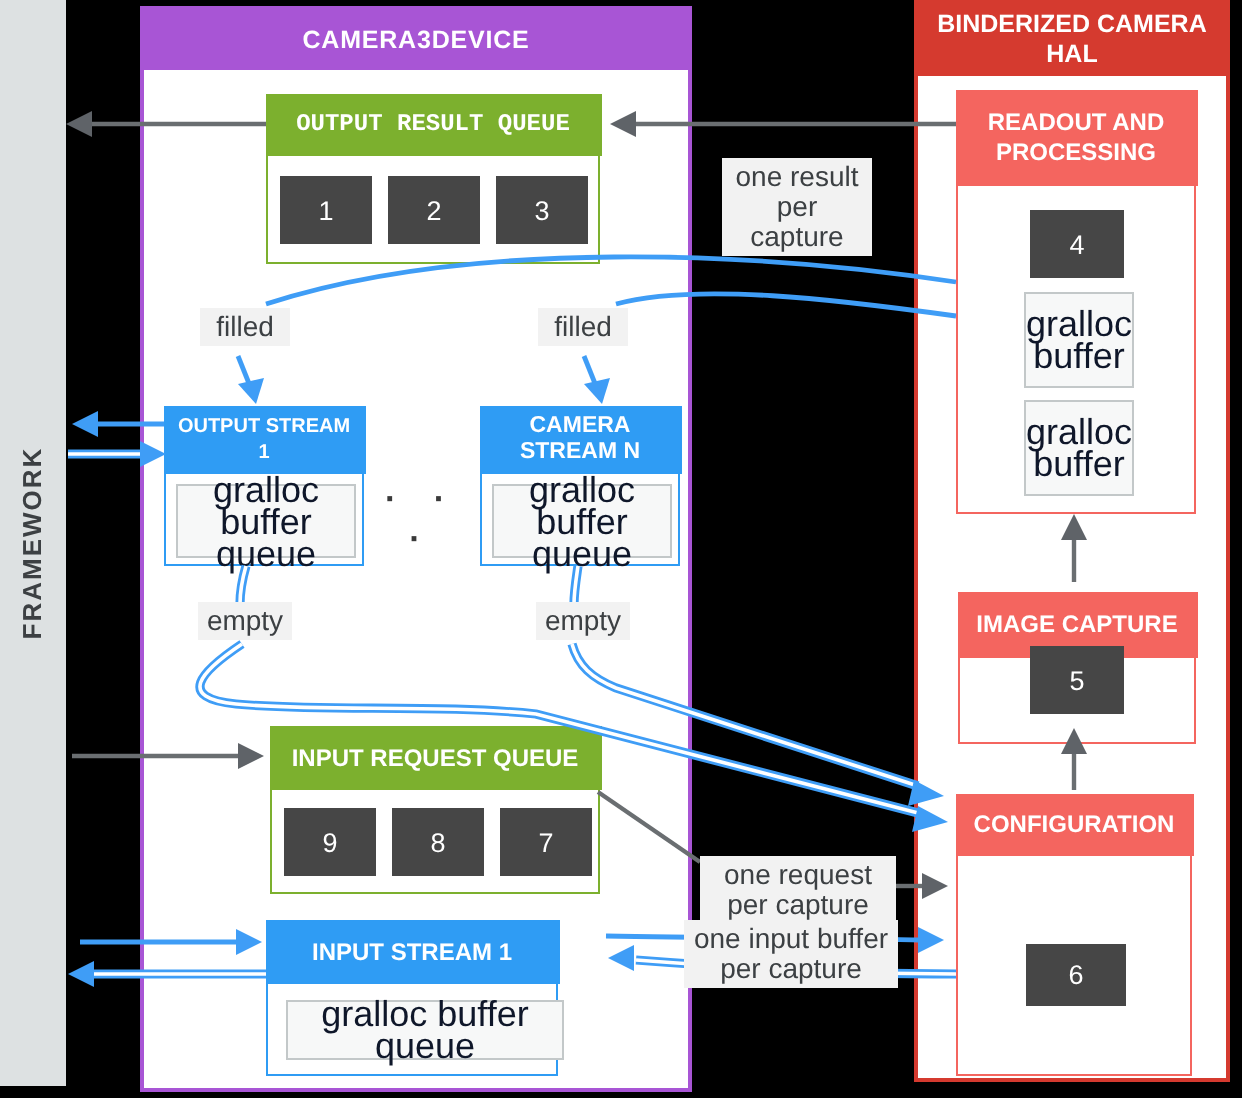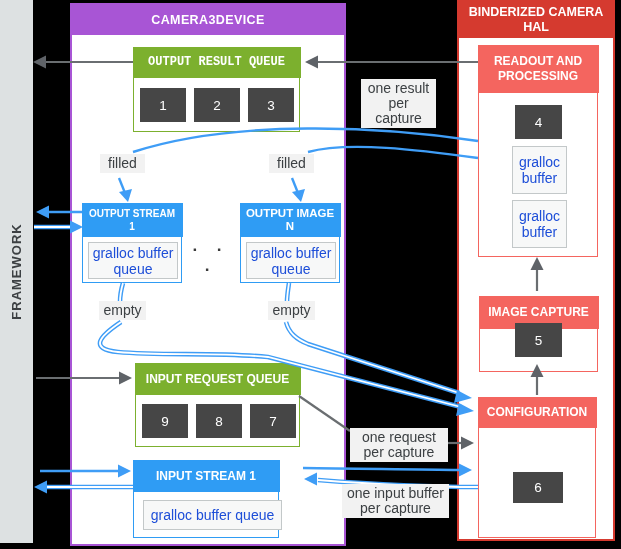--- a/index.html
+++ b/index.html
@@ -35,9 +35,9 @@
   .salmon-box .hd{background:var(--salmon,#f4655f); font-size:12px; line-height:15px;}
   .dark{position:absolute; background:var(--dark-box,#464646); color:#fff;
     display:flex; align-items:center; justify-content:center; font-size:13.5px; z-index:3;}
-  .gq{position:absolute; background:#f7f8f8; border:1px solid #c3c8c9; color:#1d4ed8;
+  .gq{position:absolute; background:#f7f8f8; border:1px solid #c3c8c9; color:#0f172a;
     display:flex; align-items:center; justify-content:center; text-align:center;
-    font-size:14px; line-height:16px; z-index:3;}
+    font-size:18px; line-height:16px; z-index:3;}
   
   .lbl{position:absolute; background:var(--label-bg,#f2f2f2); color:#3c4043;
     font-size:14px; line-height:15px; text-align:center; padding:2px 4px; z-index:6; box-sizing:border-box;}

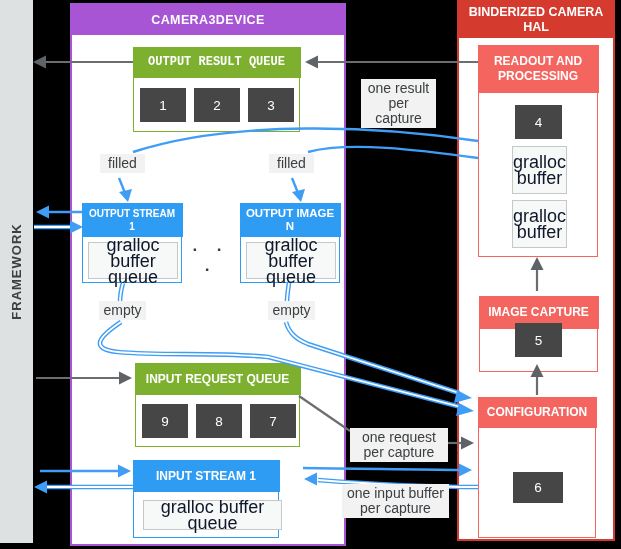--- a/index.html
+++ b/index.html
@@ -84,7 +84,7 @@
   <div class="dots" style="left:182px; top:240px; width:58px;">· · ·</div>
 
   <div class="box blue-box" style="left:240px; top:203px; width:100px; height:80px;">
-    <div class="hd" style="height:34px; font-size:11.5px; line-height:13px; padding:0 6px;">OUTPUT IMAGE N</div>
+    <div class="hd" style="height:34px; font-size:11.5px; line-height:13px; padding:0 6px;">CAMERA STREAM N</div>
   </div>
   <div class="gq" style="left:246px; top:242px; width:88px; height:35px;">gralloc buffer queue</div>
 

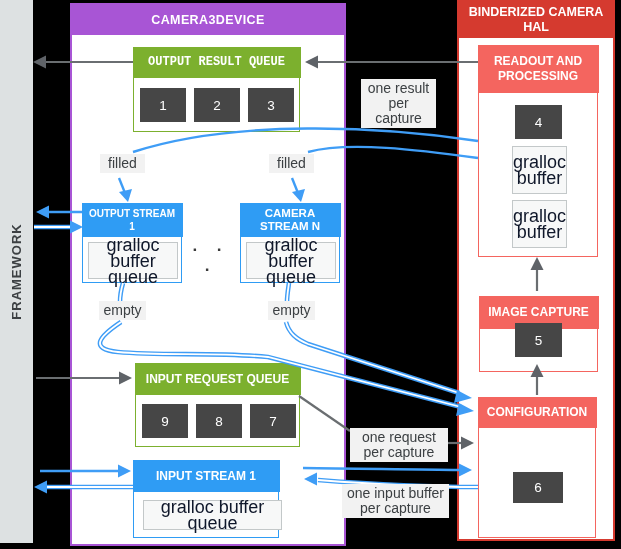--- a/index.html
+++ b/index.html
@@ -183,7 +183,7 @@
   <div class="lbl" style="left:99px; top:301px; width:47px;">empty</div>
   <div class="lbl" style="left:268px; top:301px; width:47px;">empty</div>
   <div class="lbl" style="left:350px; top:428px; width:98px;">one request per capture</div>
-  <div class="lbl" style="left:342px; top:484px; width:107px;">one input buffer per capture</div>
+  <div class="lbl" style="left:342px; top:460px; width:107px;">one input buffer per capture</div>
 
 </div>
 

